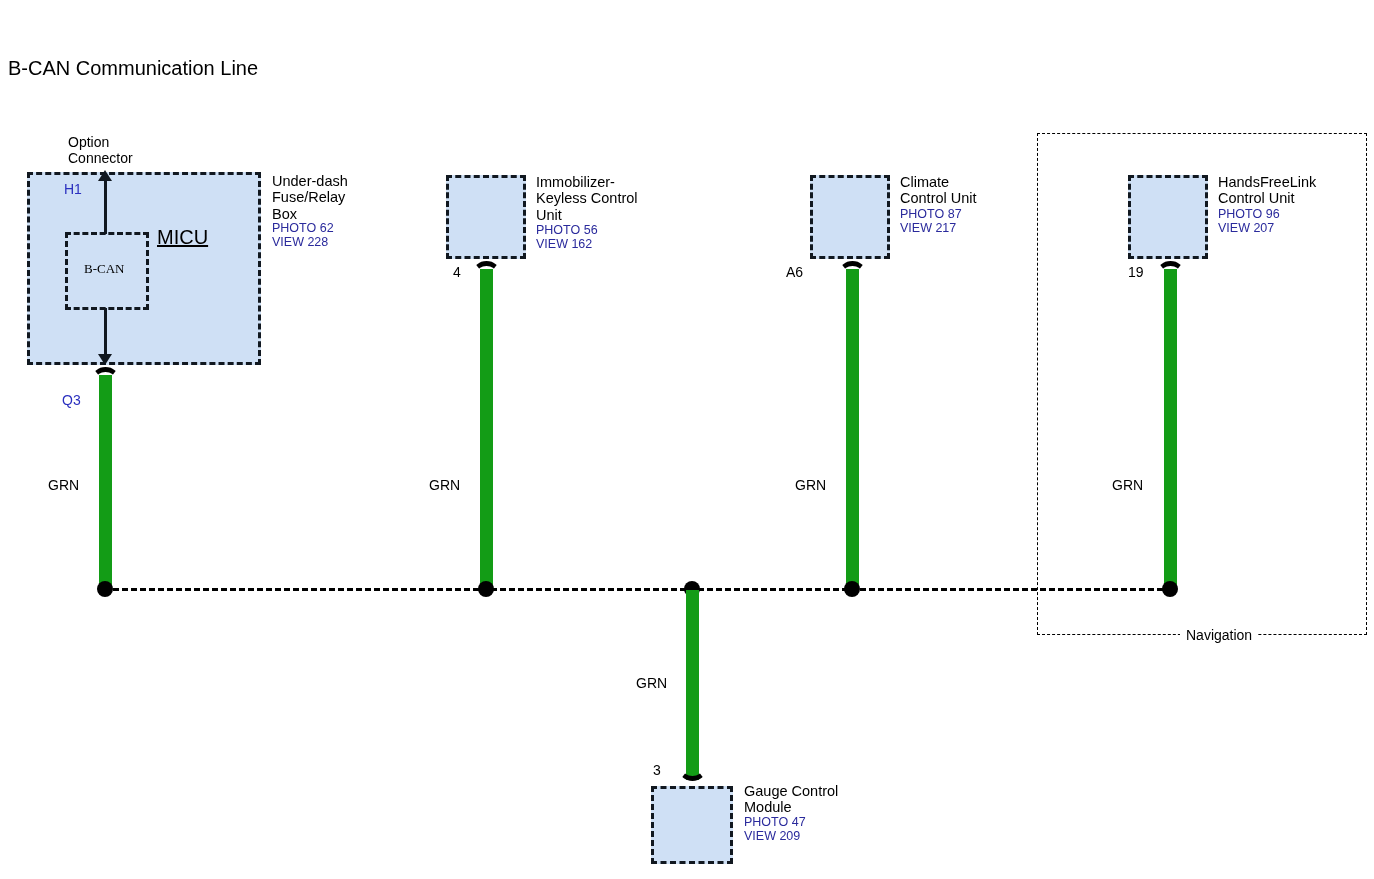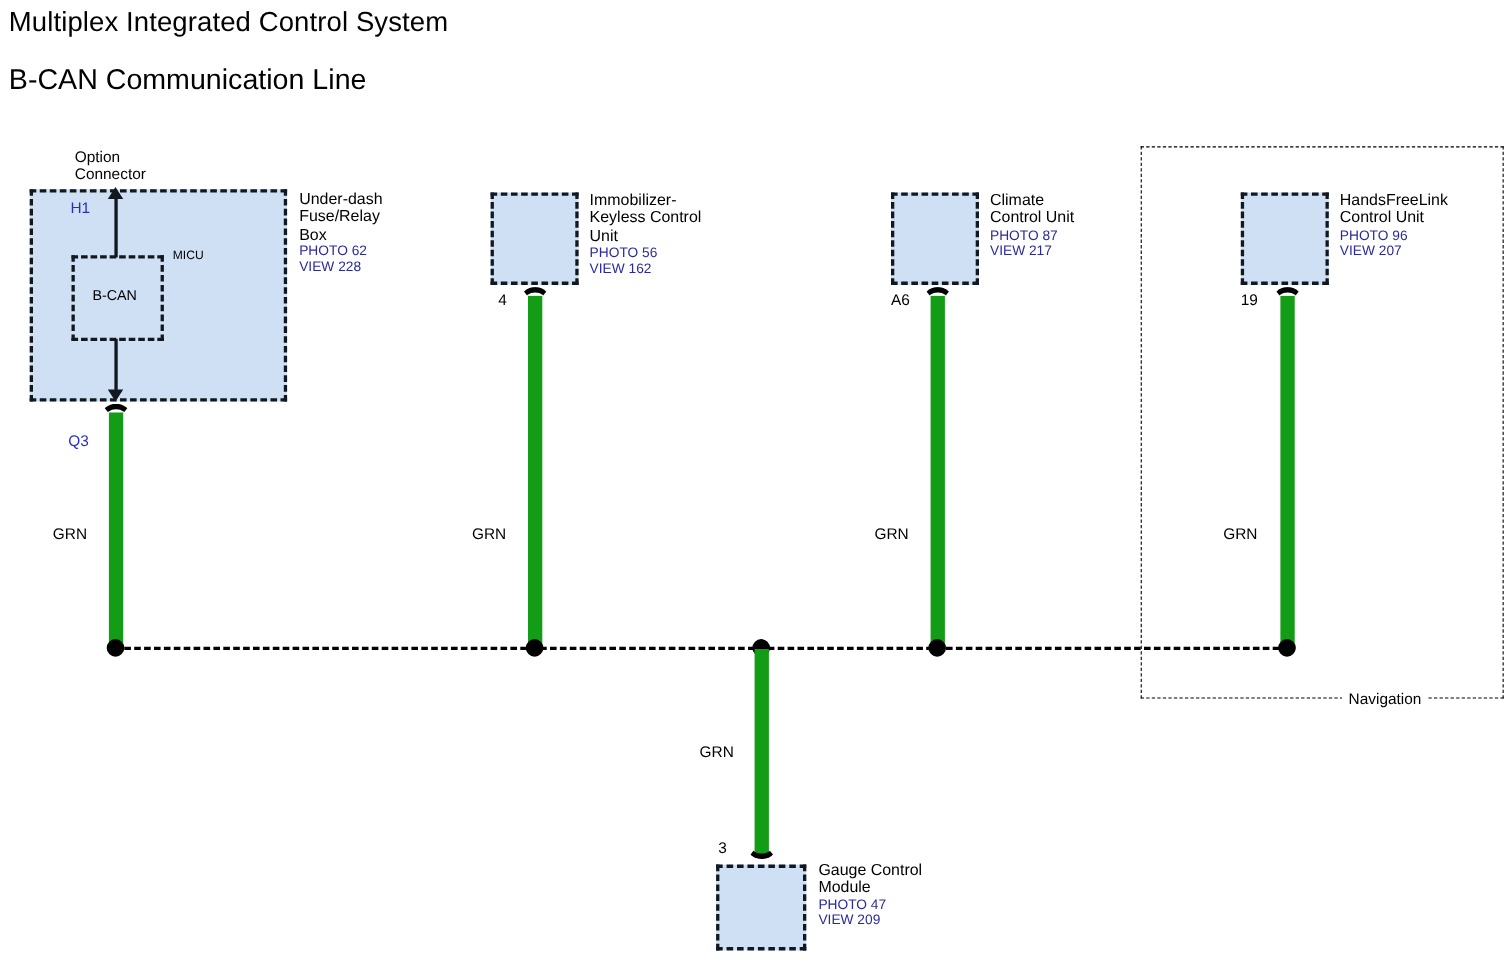--- a/index.html
+++ b/index.html
@@ -192,7 +192,6 @@
 
 <div id="canvas">
 
-  <div class="title-main">Multiplex Integrated Control System</div>
   <div class="title-sub">B-CAN Communication Line</div>
 
   <div class="nav-box" style="left:1037px; top:133px; width:330px; height:502px;"></div>

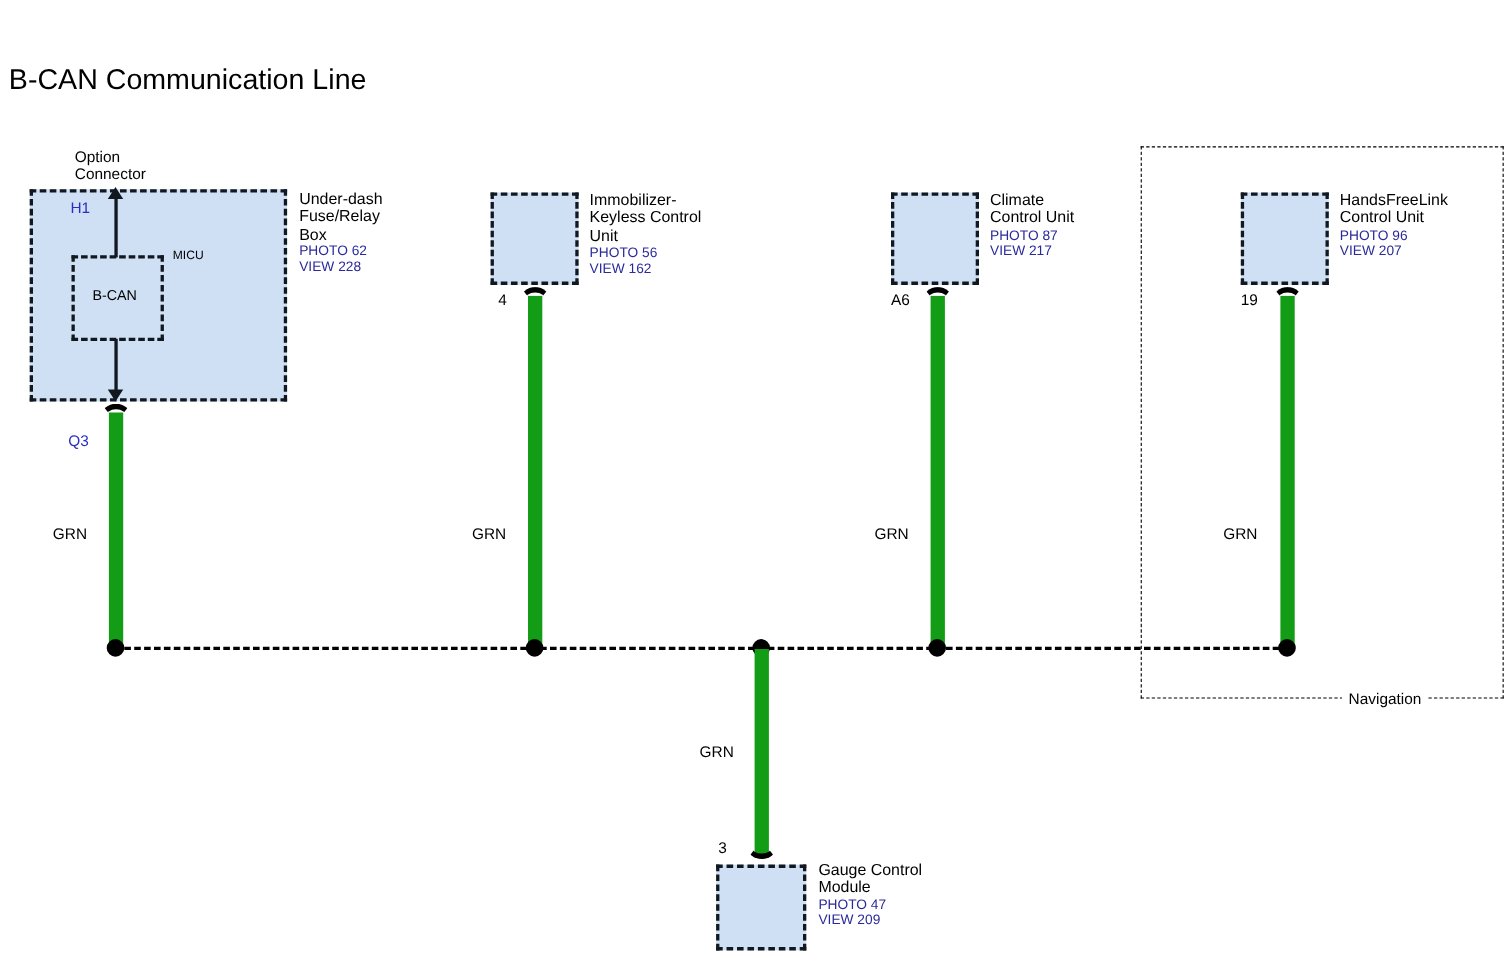--- a/index.html
+++ b/index.html
@@ -34,7 +34,7 @@
     position: absolute;
     left: 8px;
     top: 57px;
-    font-size: 26px;
+    font-size: 20px;
     color: #000;
     white-space: nowrap;
   }

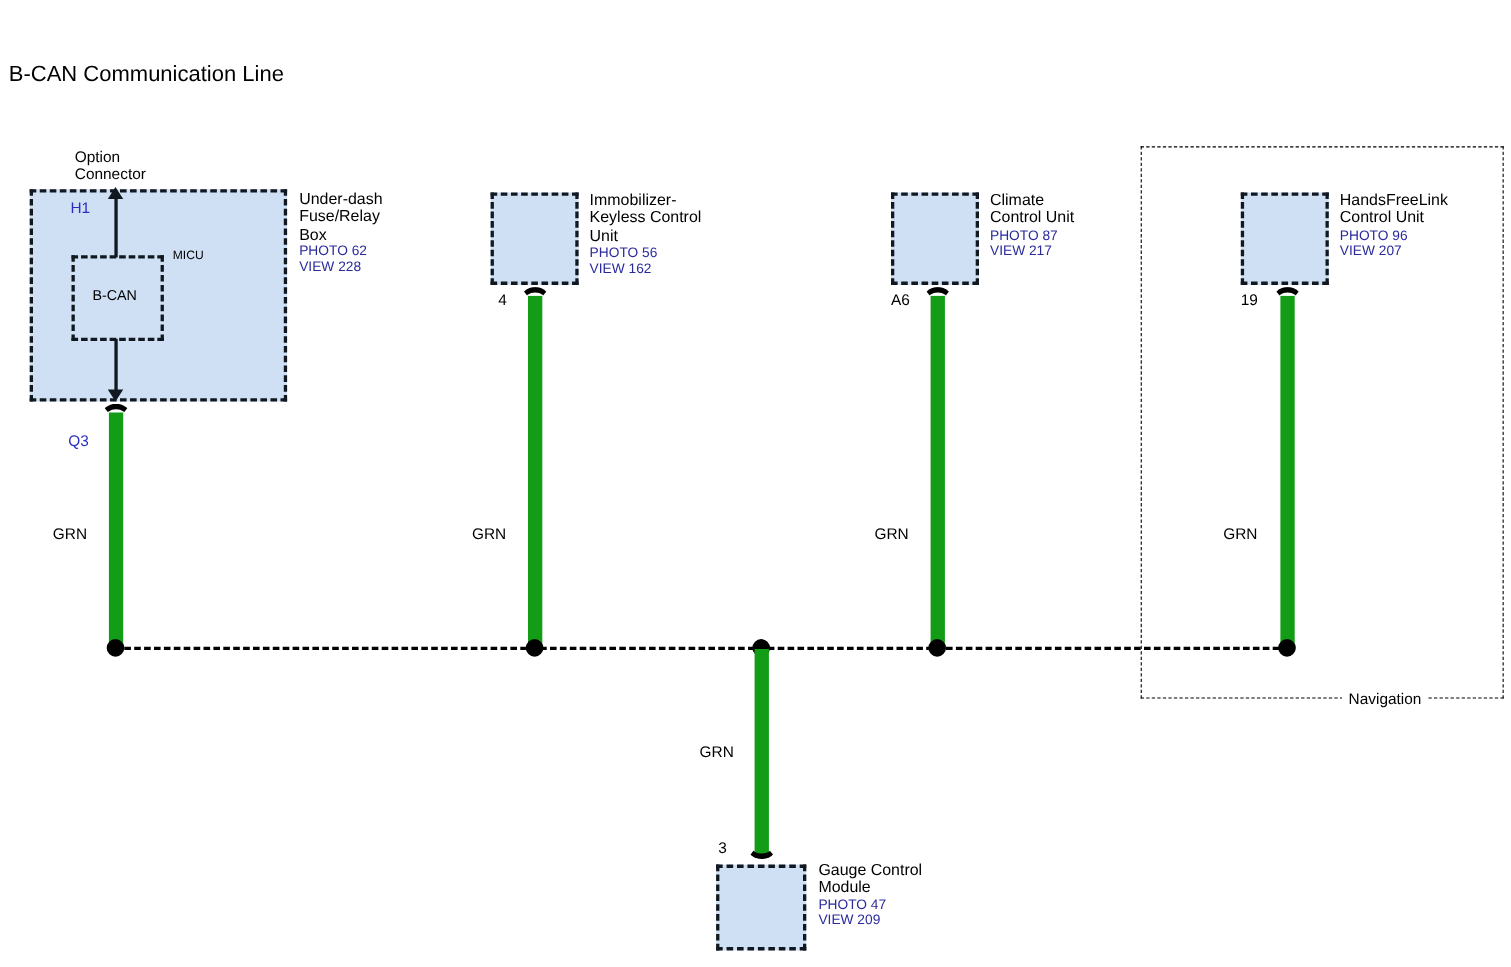--- a/index.html
+++ b/index.html
@@ -101,9 +101,10 @@
   }
   .micu-name {
     position: absolute;
-    font-size: 11px;
-    color: #000;
-    white-space: nowrap;
+    font-size: 20px;
+    color: #000;
+    white-space: nowrap;
+    text-decoration: underline;
   }
   .bcan-name {
     position: absolute;

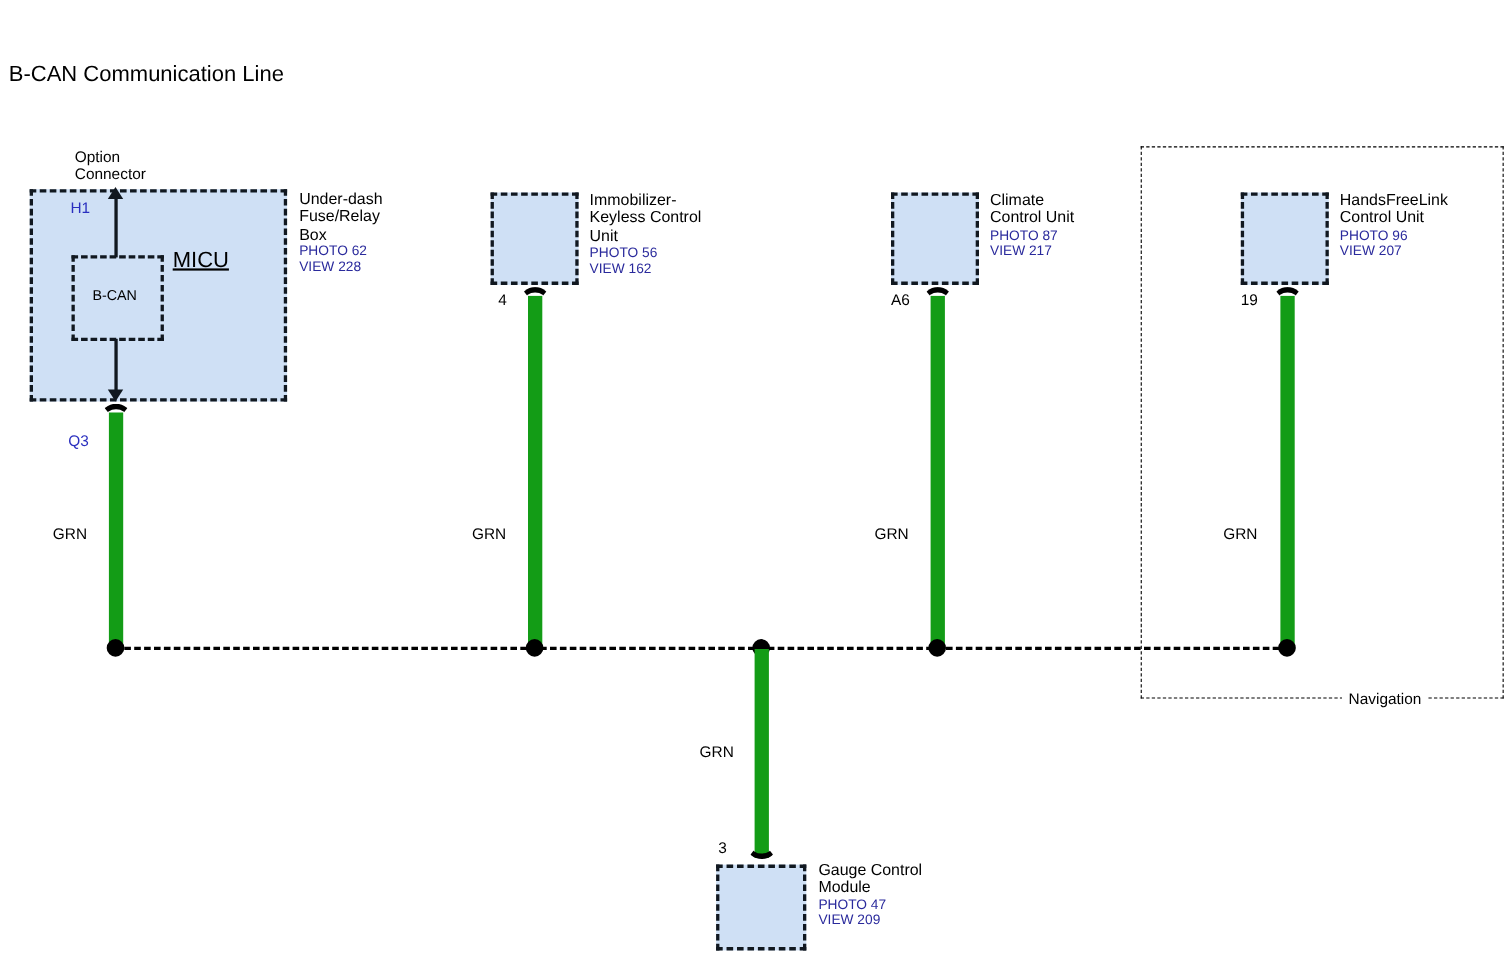--- a/index.html
+++ b/index.html
@@ -208,7 +208,7 @@
 
   <div class="inner-micu" style="left:65px; top:232px; width:84px; height:78px;"></div>
   <div class="micu-name" style="left:157px; top:226px;">MICU</div>
-  <div class="bcan-name" style="left:84px; top:261px;">B-CAN</div>
+  <div class="bcan-name" style="left:84px; top:261px;font-family:Liberation Serif, serif;">B-CAN</div>
 
   <div class="arrow-line" style="left:104px; top:308px; height:48px;"></div>
   <div class="arrow-head-down" style="left:98px; top:354px;"></div>

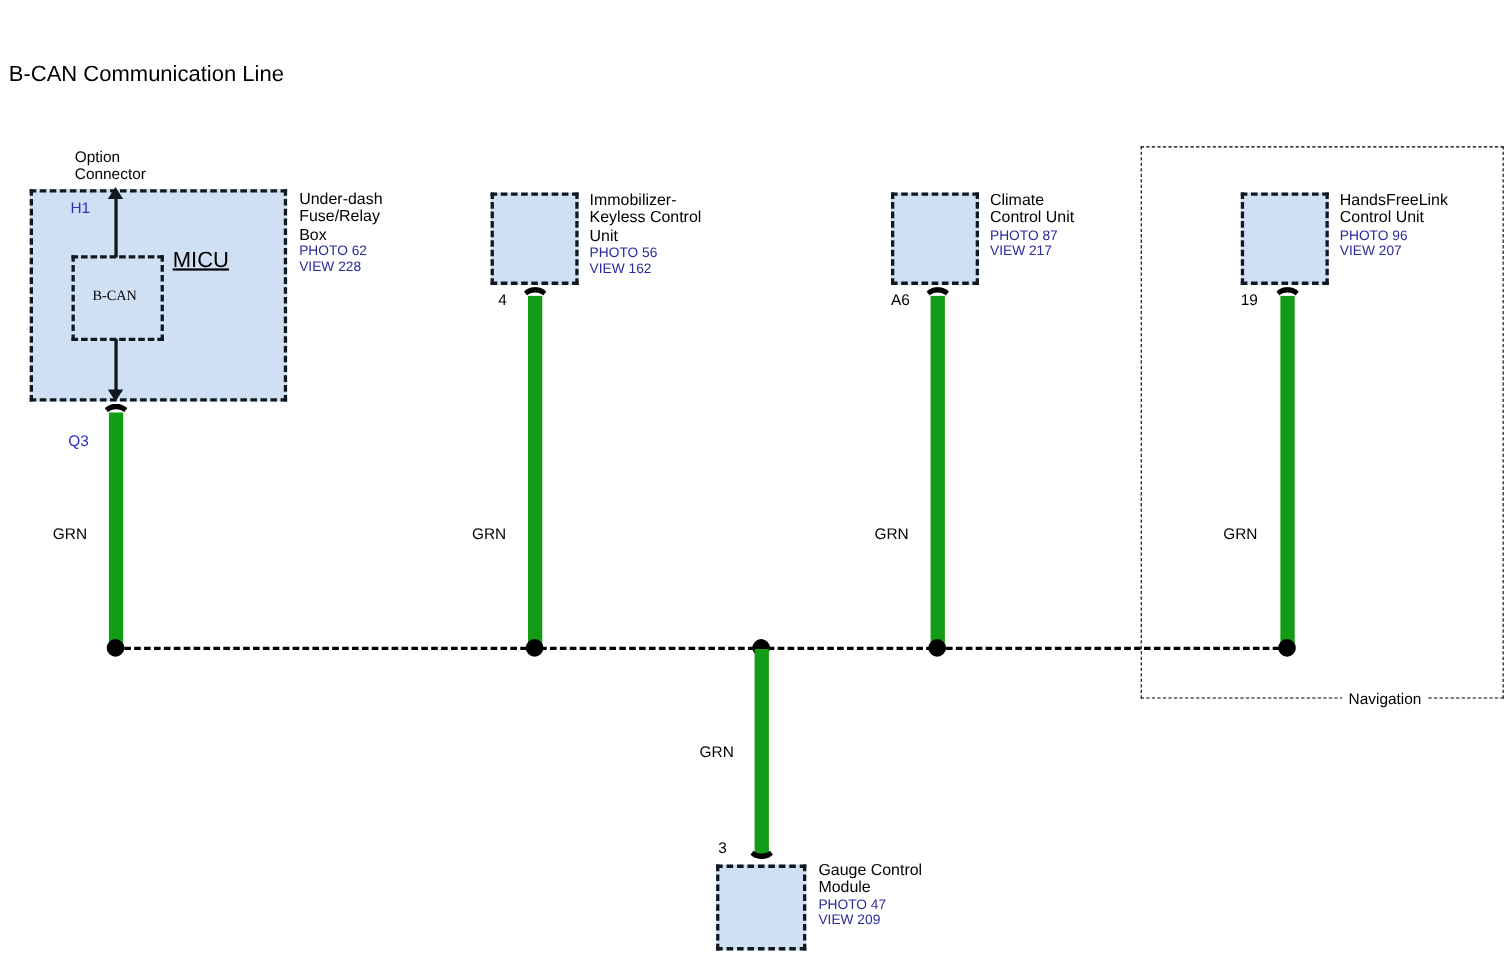--- a/index.html
+++ b/index.html
@@ -239,7 +239,7 @@
   <div class="unit-label" style="left:900px; top:174px;">Climate
 Control Unit</div>
   <div class="ref-label" style="left:900px; top:207px;"><span>PHOTO 87</span><br><span>VIEW 217</span></div>
-  <div class="pin" style="left:810px; top:264px;">A6</div>
+  <div class="pin" style="left:786px; top:264px;">A6</div>
   <div class="cap" style="left:839px; top:261px;"></div>
   <div class="wire" style="left:846px; top:269px; height:319px;"></div>
   <div class="wire-name" style="left:795px; top:477px;">GRN</div>

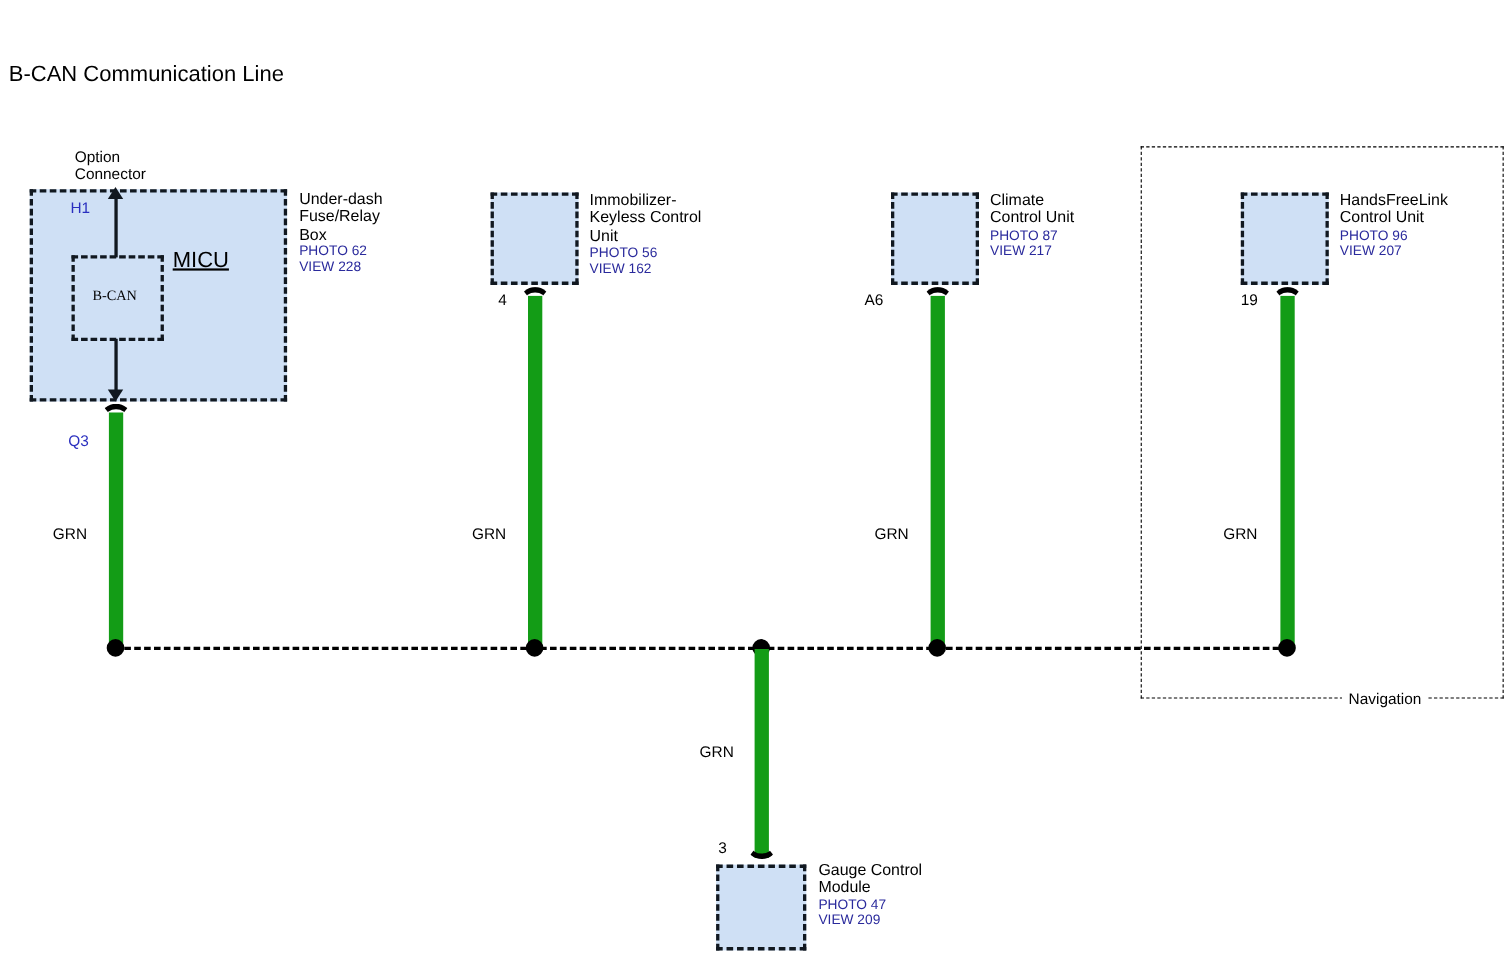--- a/index.html
+++ b/index.html
@@ -162,7 +162,6 @@
     background: #ffffff;
     padding: 0 6px;
     white-space: nowrap;
-    margin-left: 40px;
   }
 
   

